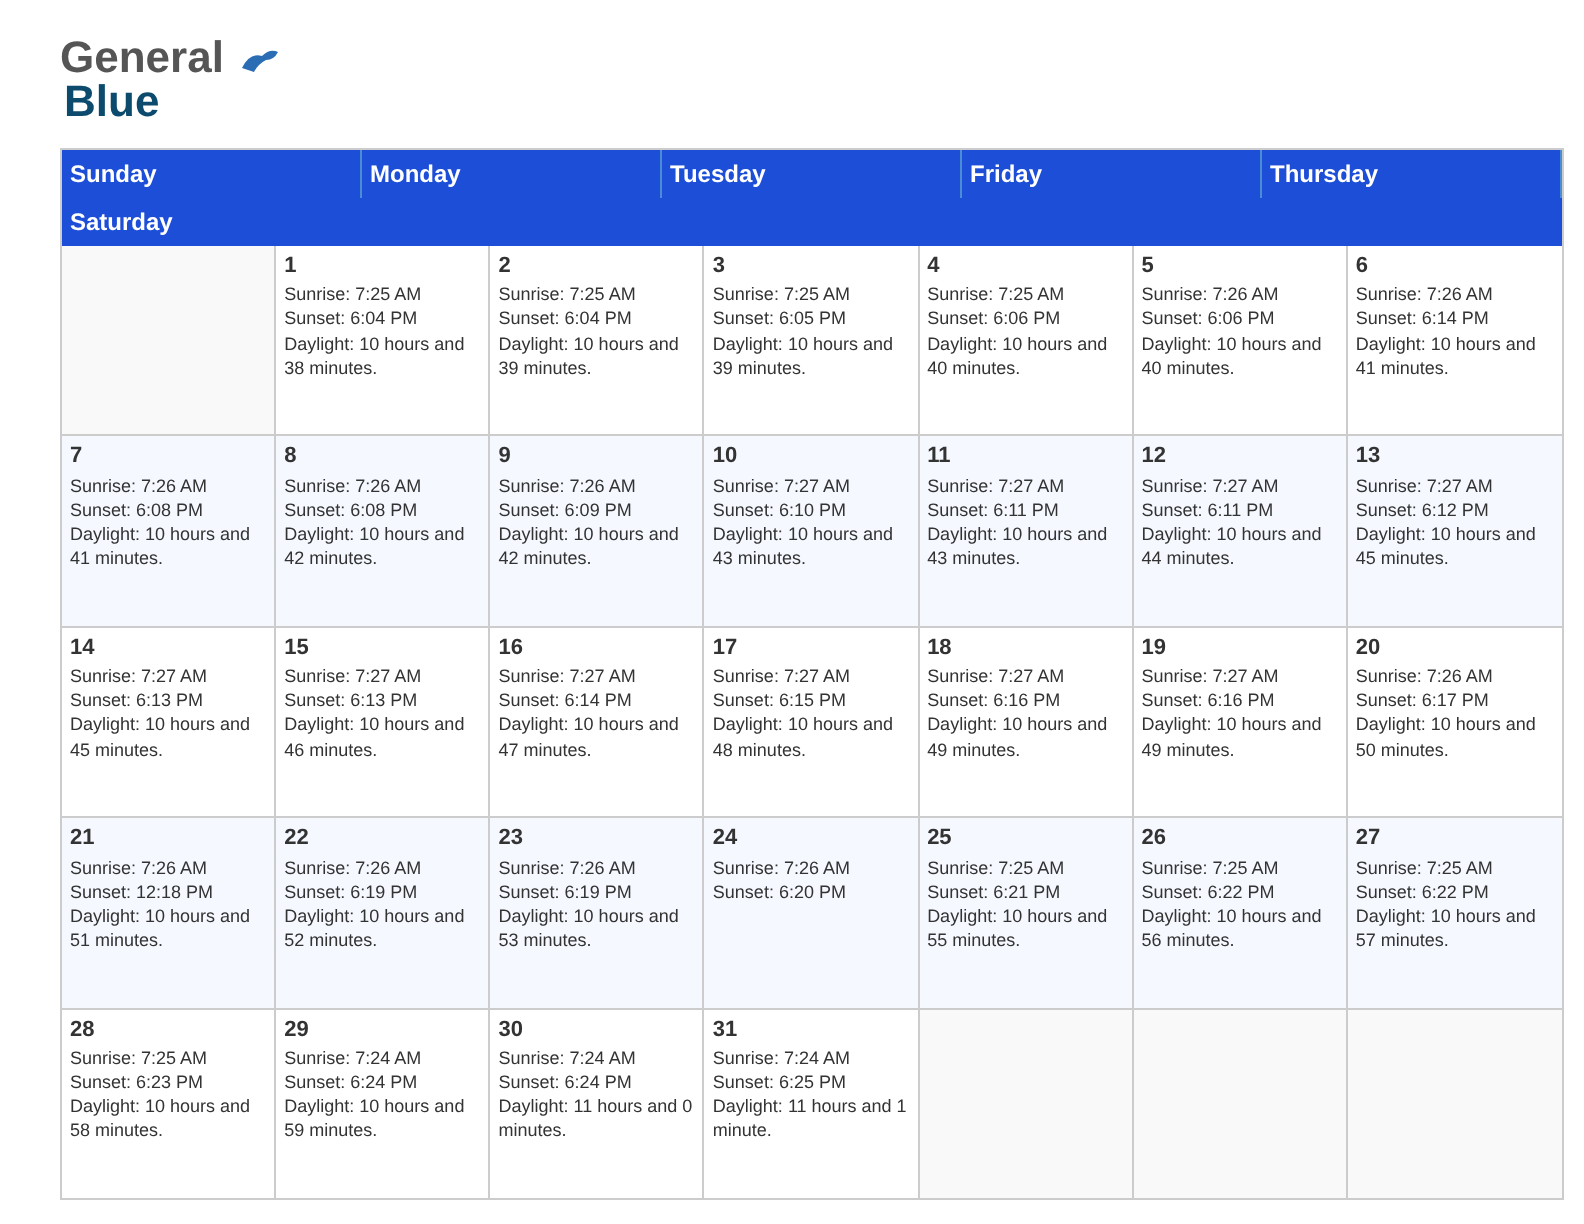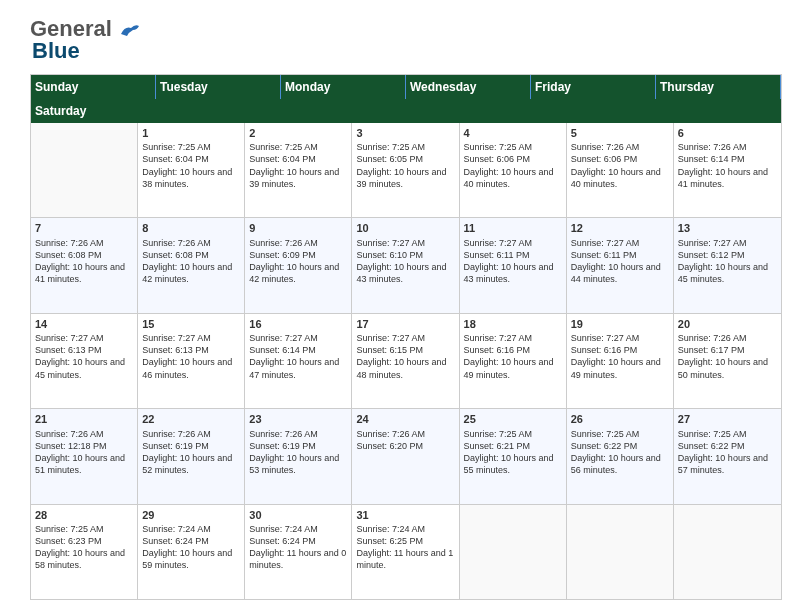--- a/index.html
+++ b/index.html
@@ -56,8 +56,8 @@
     }
     .cal-header {
       display: grid;
-      grid-template-columns: repeat(6, 1fr);
-      background: #14532d;
+      grid-template-columns: repeat(5, 1fr);
+      background: #1d4ed8;
     }
     .cal-header-cell {
       color: #fff;

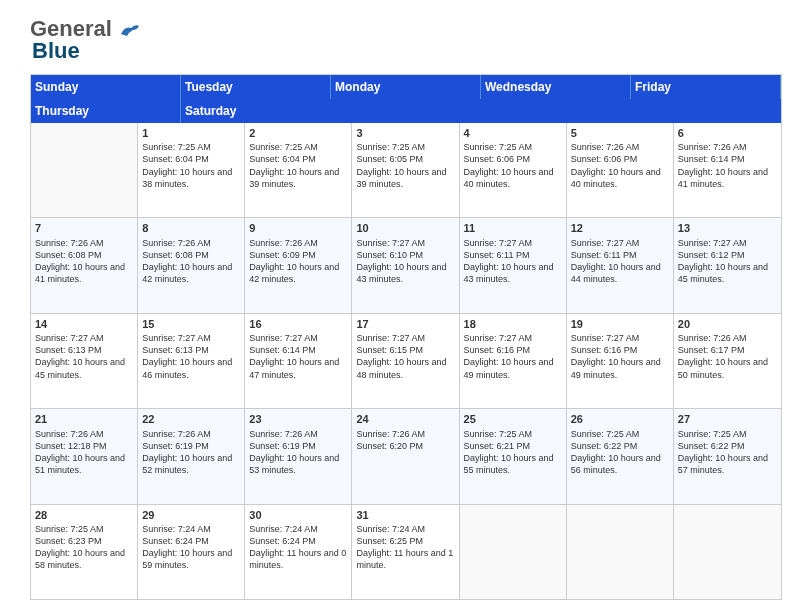--- a/index.html
+++ b/index.html
@@ -130,8 +130,8 @@
   <div class="calendar">
     <div class="cal-header">
     <div class="cal-header-cell">Sunday</div>
+        <div class="cal-header-cell">Monday</div>
         <div class="cal-header-cell">Tuesday</div>
-        <div class="cal-header-cell">Monday</div>
         <div class="cal-header-cell">Wednesday</div>
         <div class="cal-header-cell">Friday</div>
         <div class="cal-header-cell">Thursday</div>

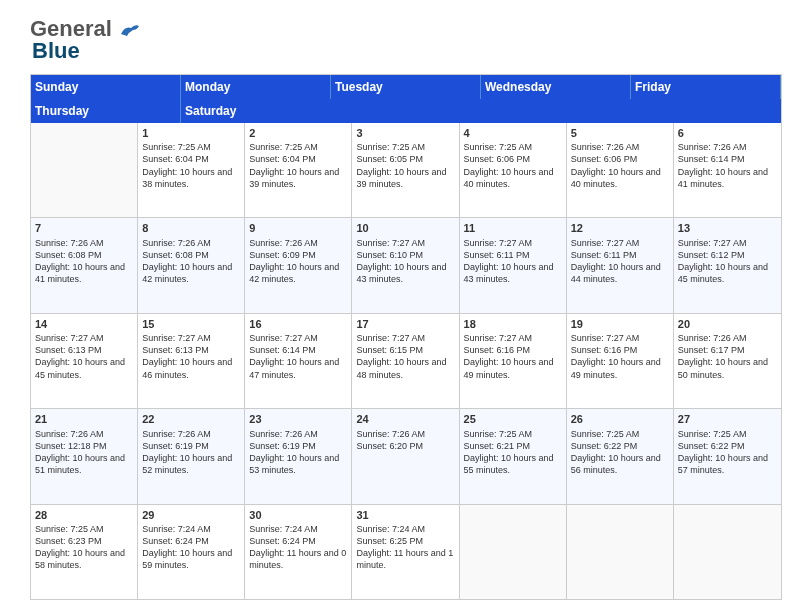--- a/index.html
+++ b/index.html
@@ -132,7 +132,6 @@
     <div class="cal-header-cell">Sunday</div>
         <div class="cal-header-cell">Monday</div>
         <div class="cal-header-cell">Tuesday</div>
-        <div class="cal-header-cell">Wednesday</div>
         <div class="cal-header-cell">Friday</div>
         <div class="cal-header-cell">Thursday</div>
         <div class="cal-header-cell">Saturday</div>

